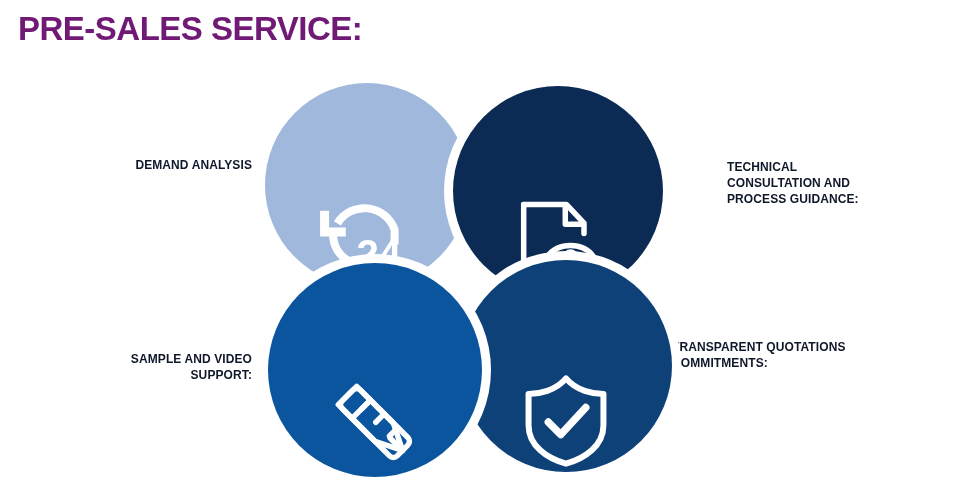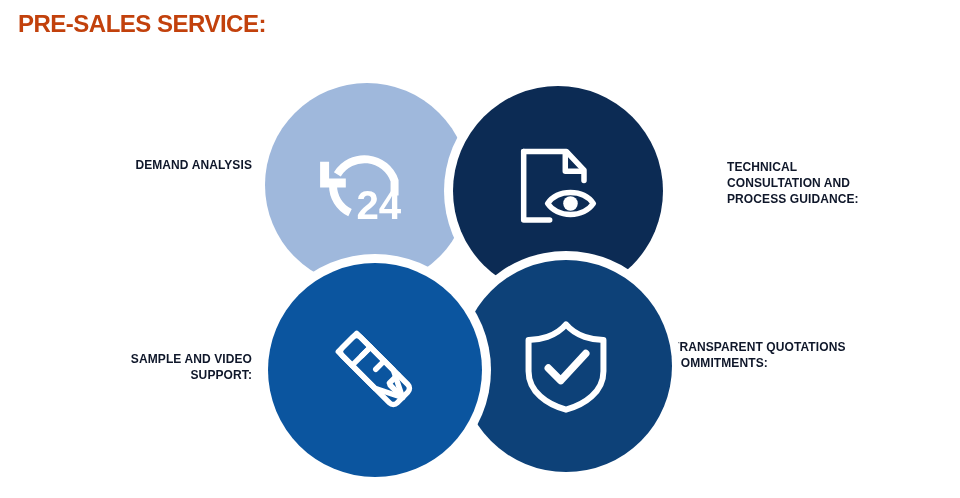--- a/index.html
+++ b/index.html
@@ -24,10 +24,10 @@
     position: absolute;
     left: 18px;
     top: 10px;
-    font-size: 24px;
+    font-size: 33px;
     font-weight: 700;
     letter-spacing: -0.5px;
-    color: #c2410c;
+    color: #701a75;
     white-space: nowrap;
   }
 

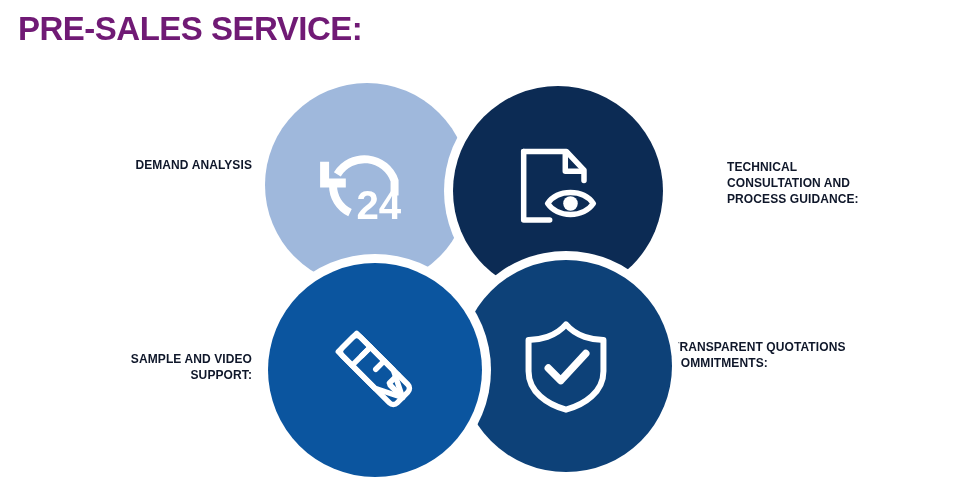--- a/index.html
+++ b/index.html
@@ -51,6 +51,7 @@
   
   .circle.ringed {
     box-shadow: 0 0 0 9px #ffffff;
+    align-items: flex-end;
   }
 
   .c-top-left {

